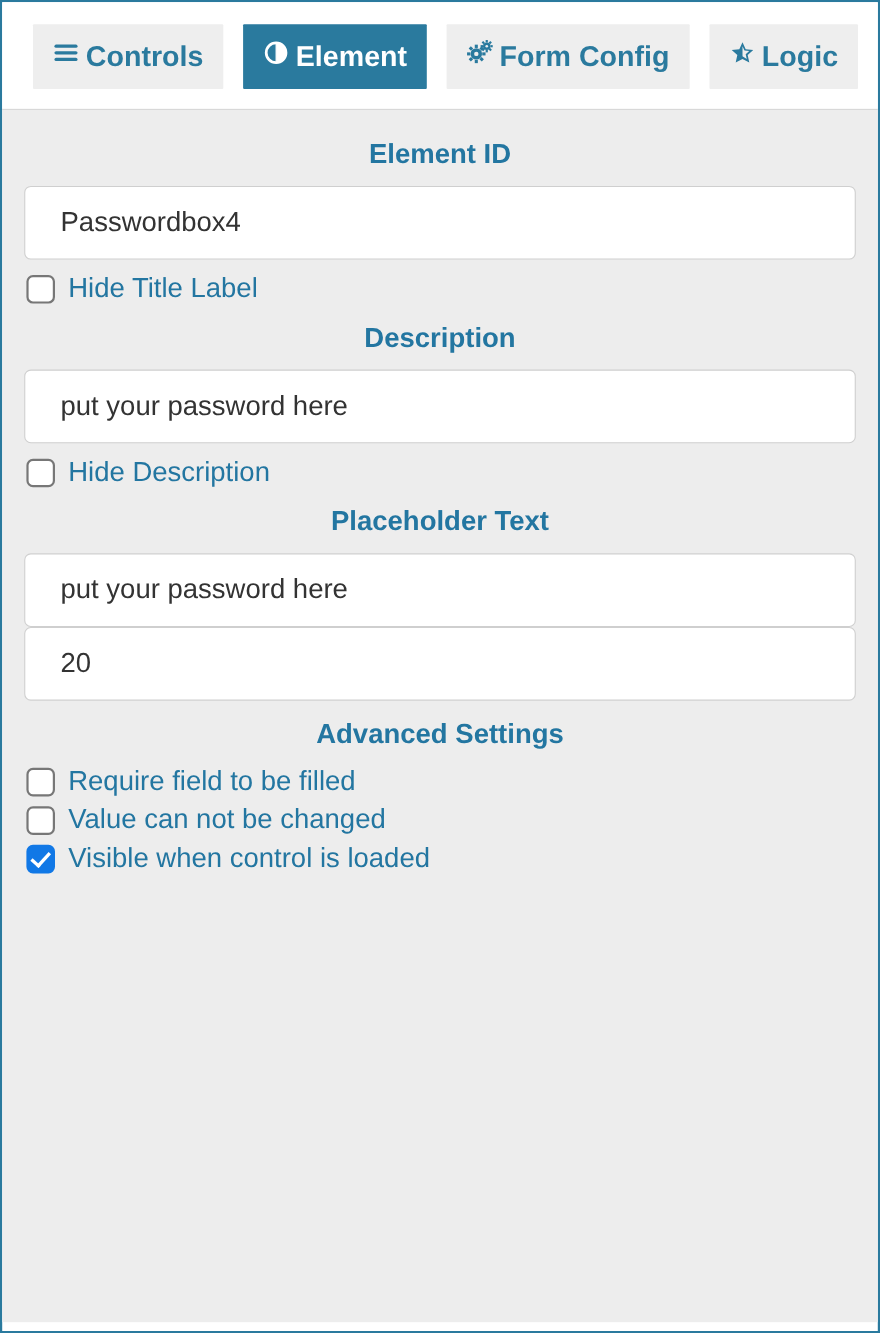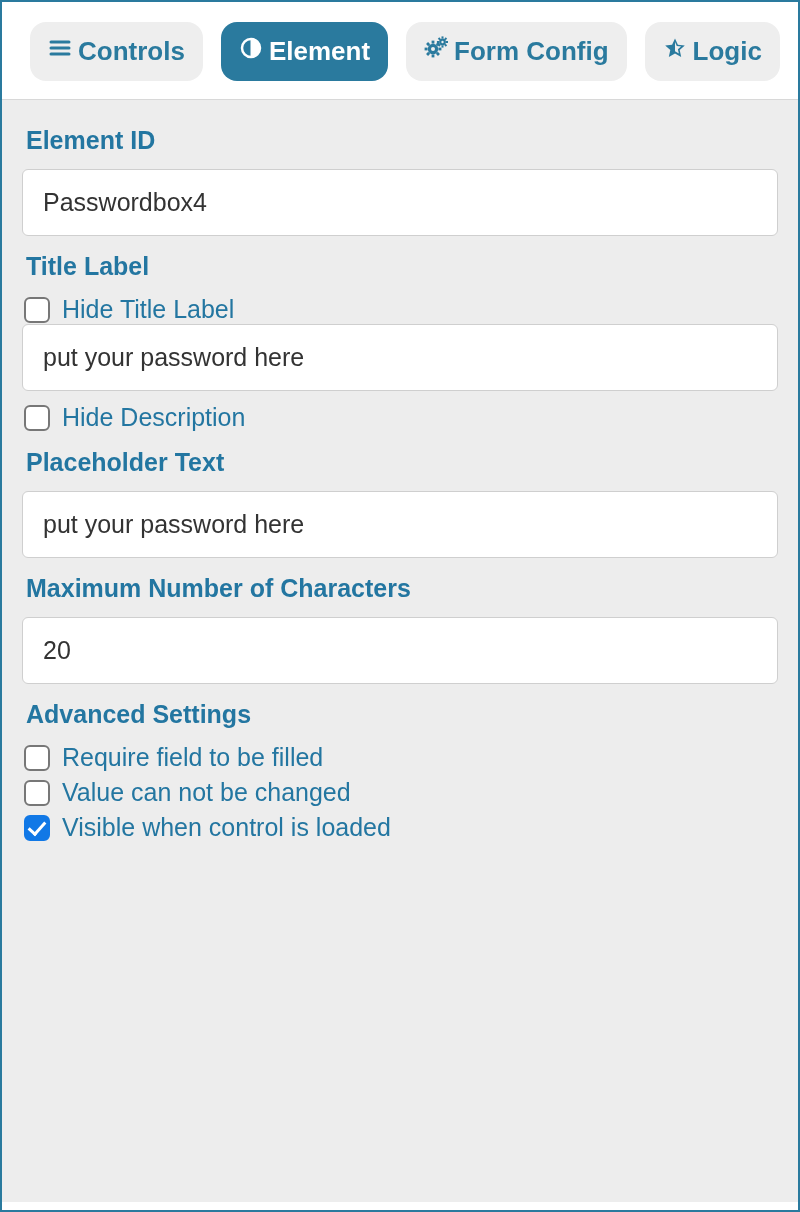--- a/index.html
+++ b/index.html
@@ -31,7 +31,7 @@
     font-weight: 600;
     color: #2a7a9e;
     background: #eeeeee;
-    border-radius: 16px;
+    border-radius: 1px;
     cursor: pointer;
     user-select: none;
     white-space: nowrap;

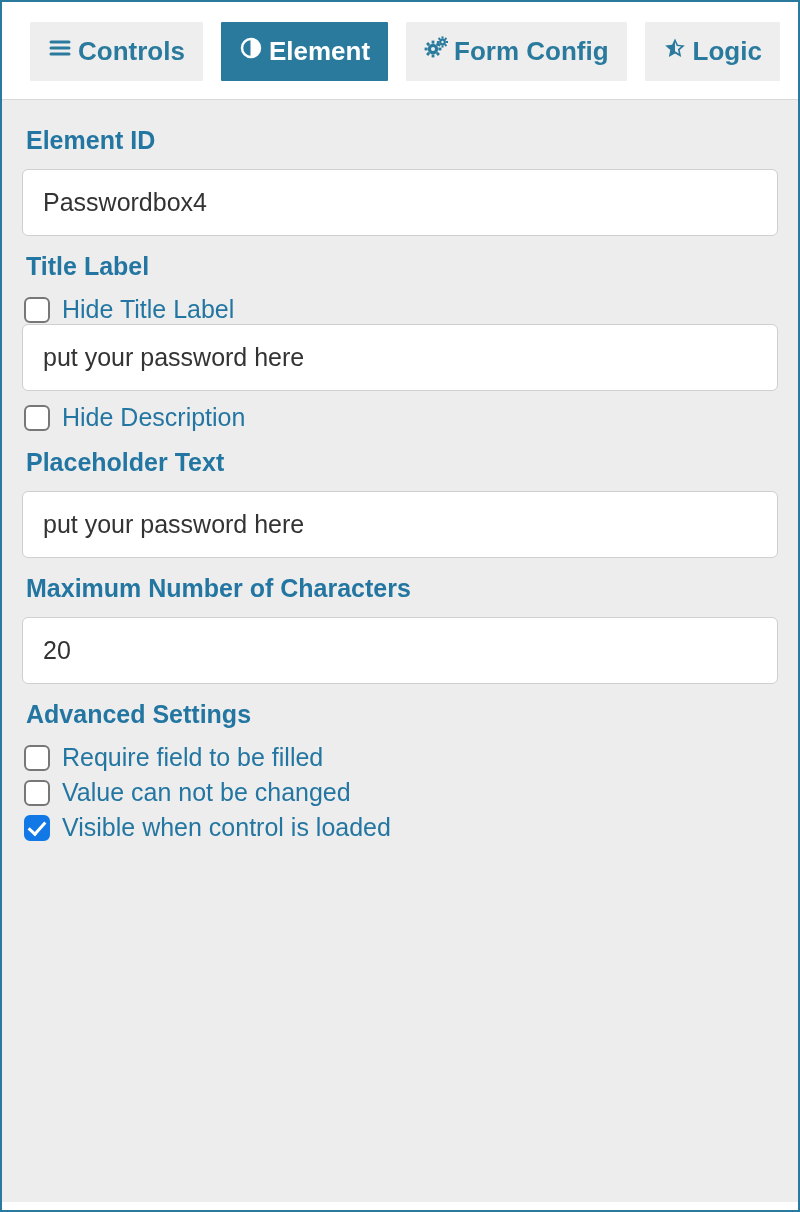--- a/index.html
+++ b/index.html
@@ -54,6 +54,7 @@
     font-weight: 700;
     color: #2376a1;
     margin: 16px 4px 14px 4px;
+    text-align: center;
   }
   .section-label.tight { margin-top: 8px; }
   .text-input {

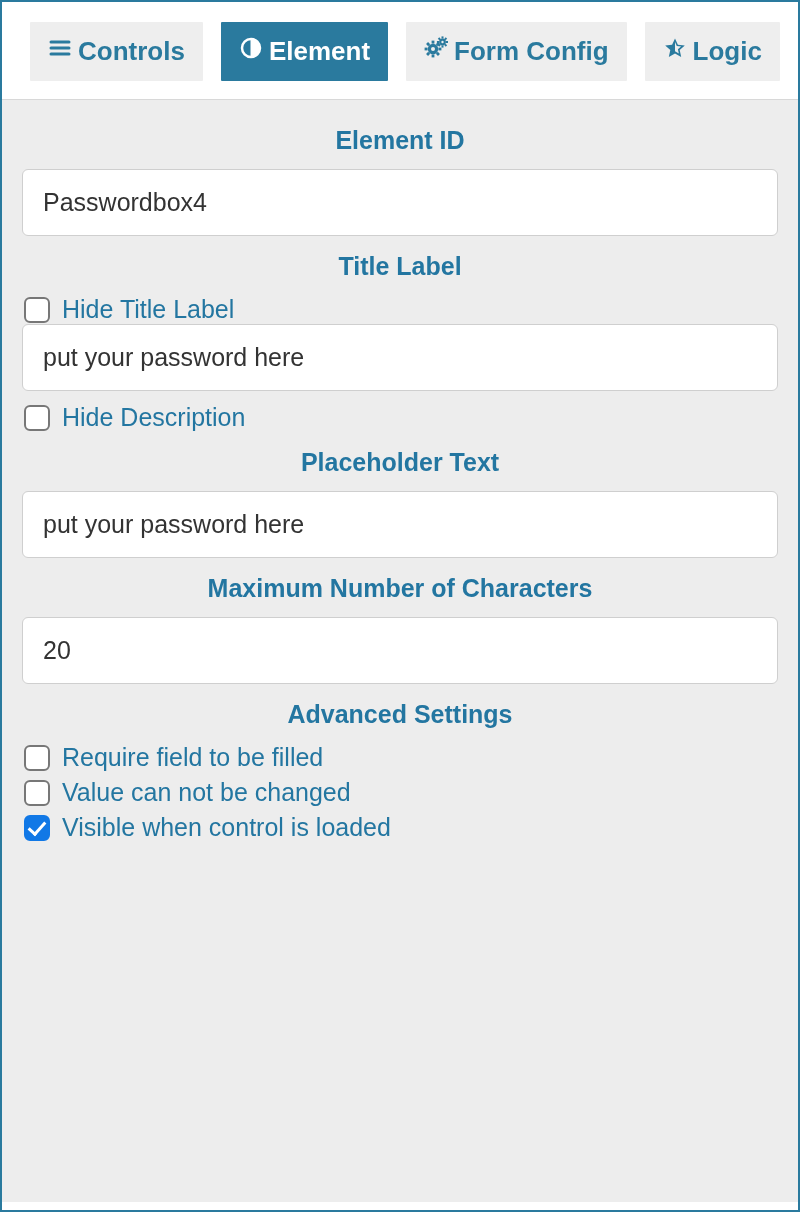--- a/index.html
+++ b/index.html
@@ -64,7 +64,7 @@
     background: #fff;
     border: 1px solid #cfcfcf;
     border-radius: 6px;
-    padding: 18px 20px;
+    padding: 18px 32px;
     outline: none;
   }
   .check-row {

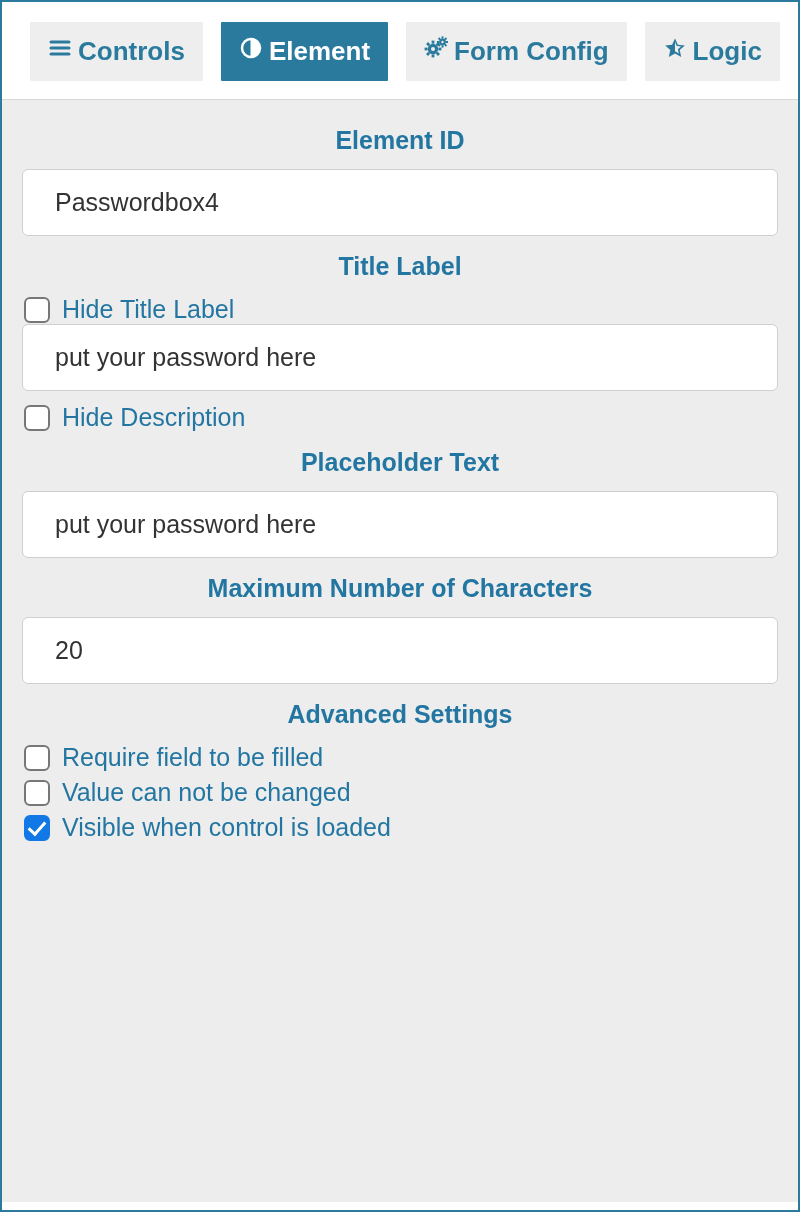--- a/index.html
+++ b/index.html
@@ -178,7 +178,6 @@
     <div class="section-label tight">Element ID</div>
     <input class="text-input" value="Passwordbox4" style="">
 
-    <div class="section-label">Title Label</div>
     <div class="check-row">
       <div class="checkbox"></div>
       <span class="check-label">Hide Title Label</span>

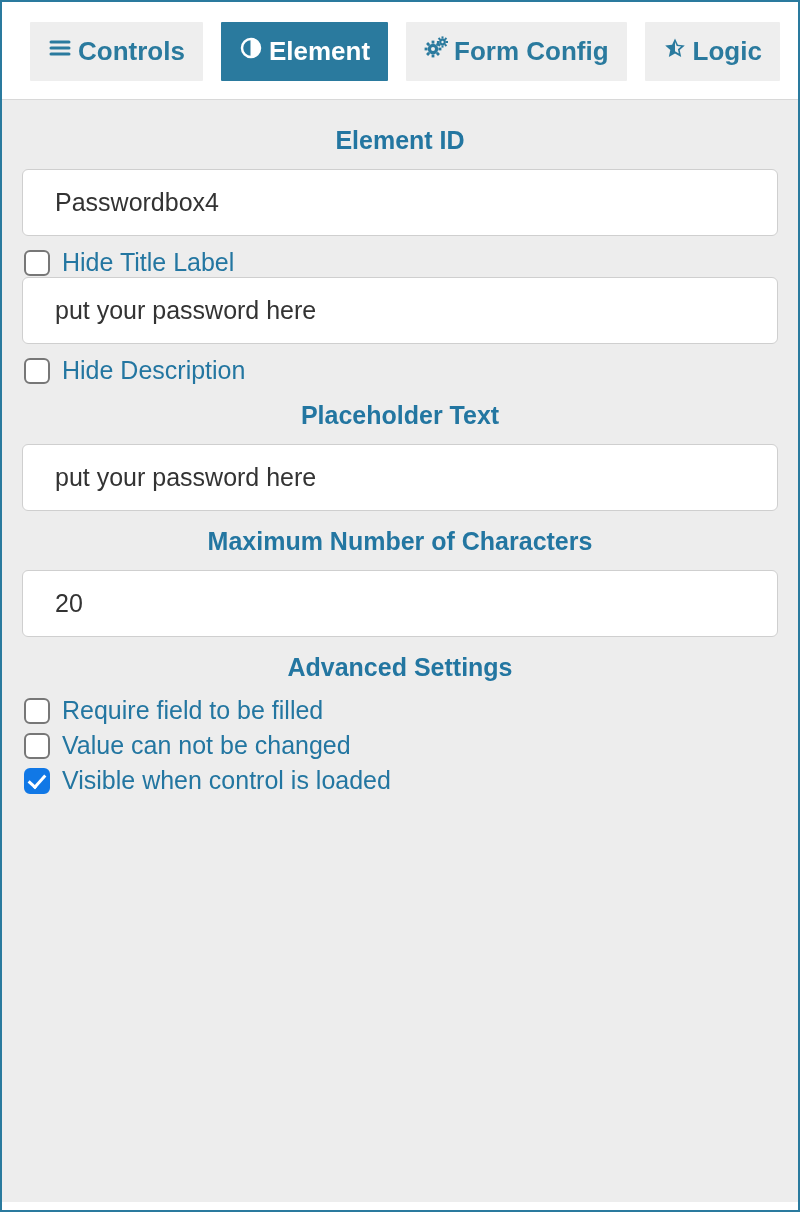--- a/index.html
+++ b/index.html
@@ -183,6 +183,7 @@
       <span class="check-label">Hide Title Label</span>
     </div>
 
+    <div class="section-label">Description</div>
     <input class="text-input" value="put your password here" style="">
     <div class="check-row">
       <div class="checkbox"></div>

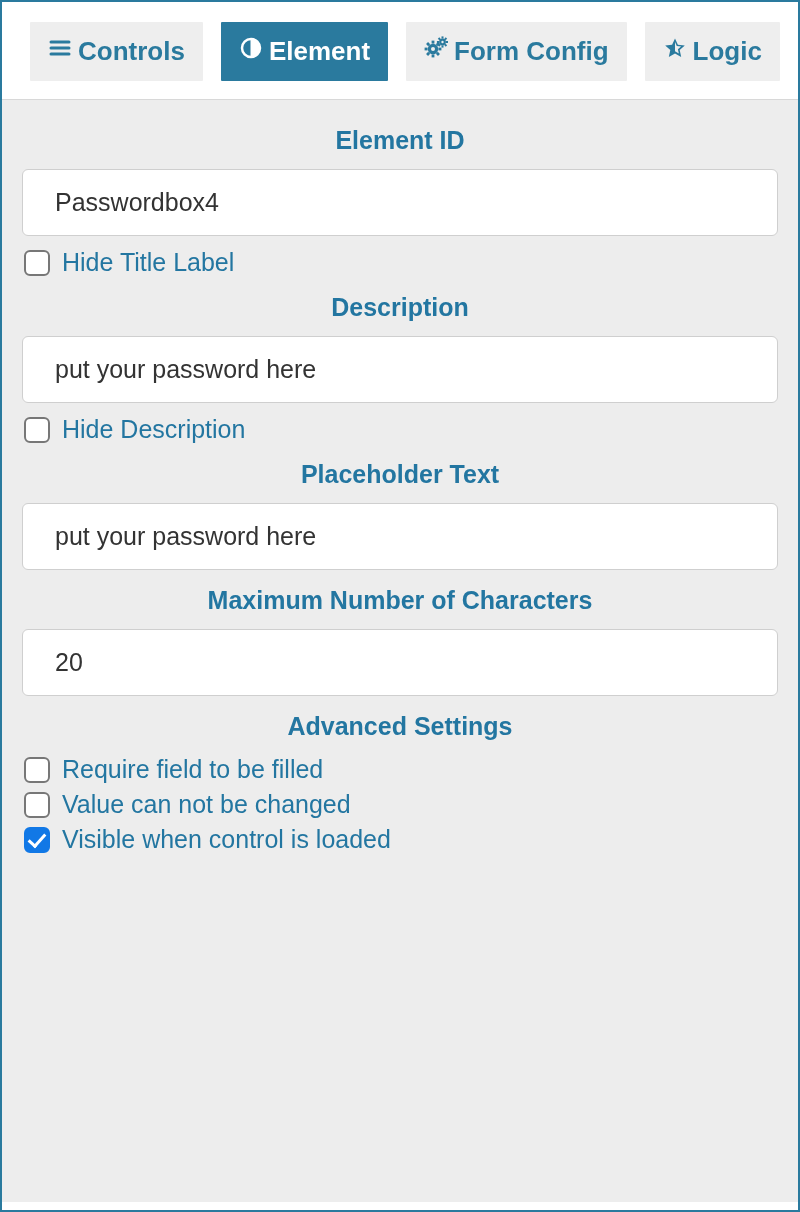--- a/index.html
+++ b/index.html
@@ -193,7 +193,6 @@
     <div class="section-label">Placeholder Text</div>
     <input class="text-input" value="put your password here" style="">
 
-    <div class="section-label">Maximum Number of Characters</div>
     <input class="text-input" value="20" style="">
 
     <div class="section-label">Advanced Settings</div>

